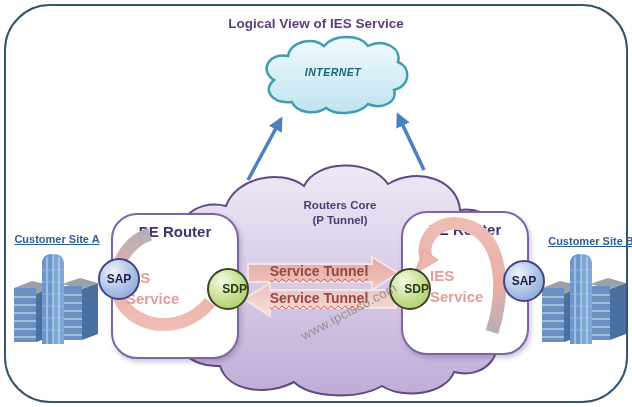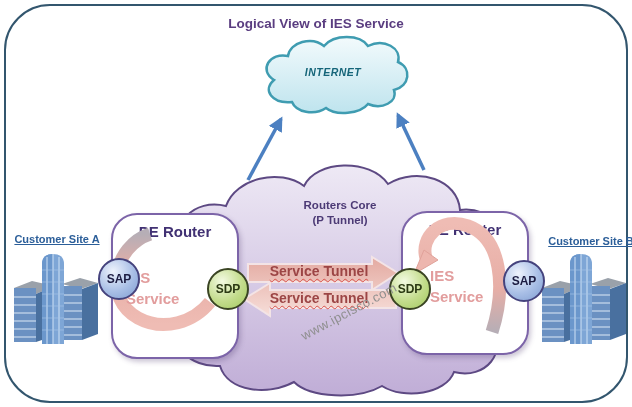--- a/index.html
+++ b/index.html
@@ -47,7 +47,7 @@
   }
   .sdp {
     background:radial-gradient(circle at 35% 30%, #f3fae2, #c3dc8c 55%, #a3c95f);
-    border:2px solid #3a4423; color:#2c3a14;
+    border:2px solid #3a4423; color:#2c3a14;text-align:right;
   }
   #sapL { left:98px;  top:258px; }
   #sdpL { left:207px; top:268px; }

